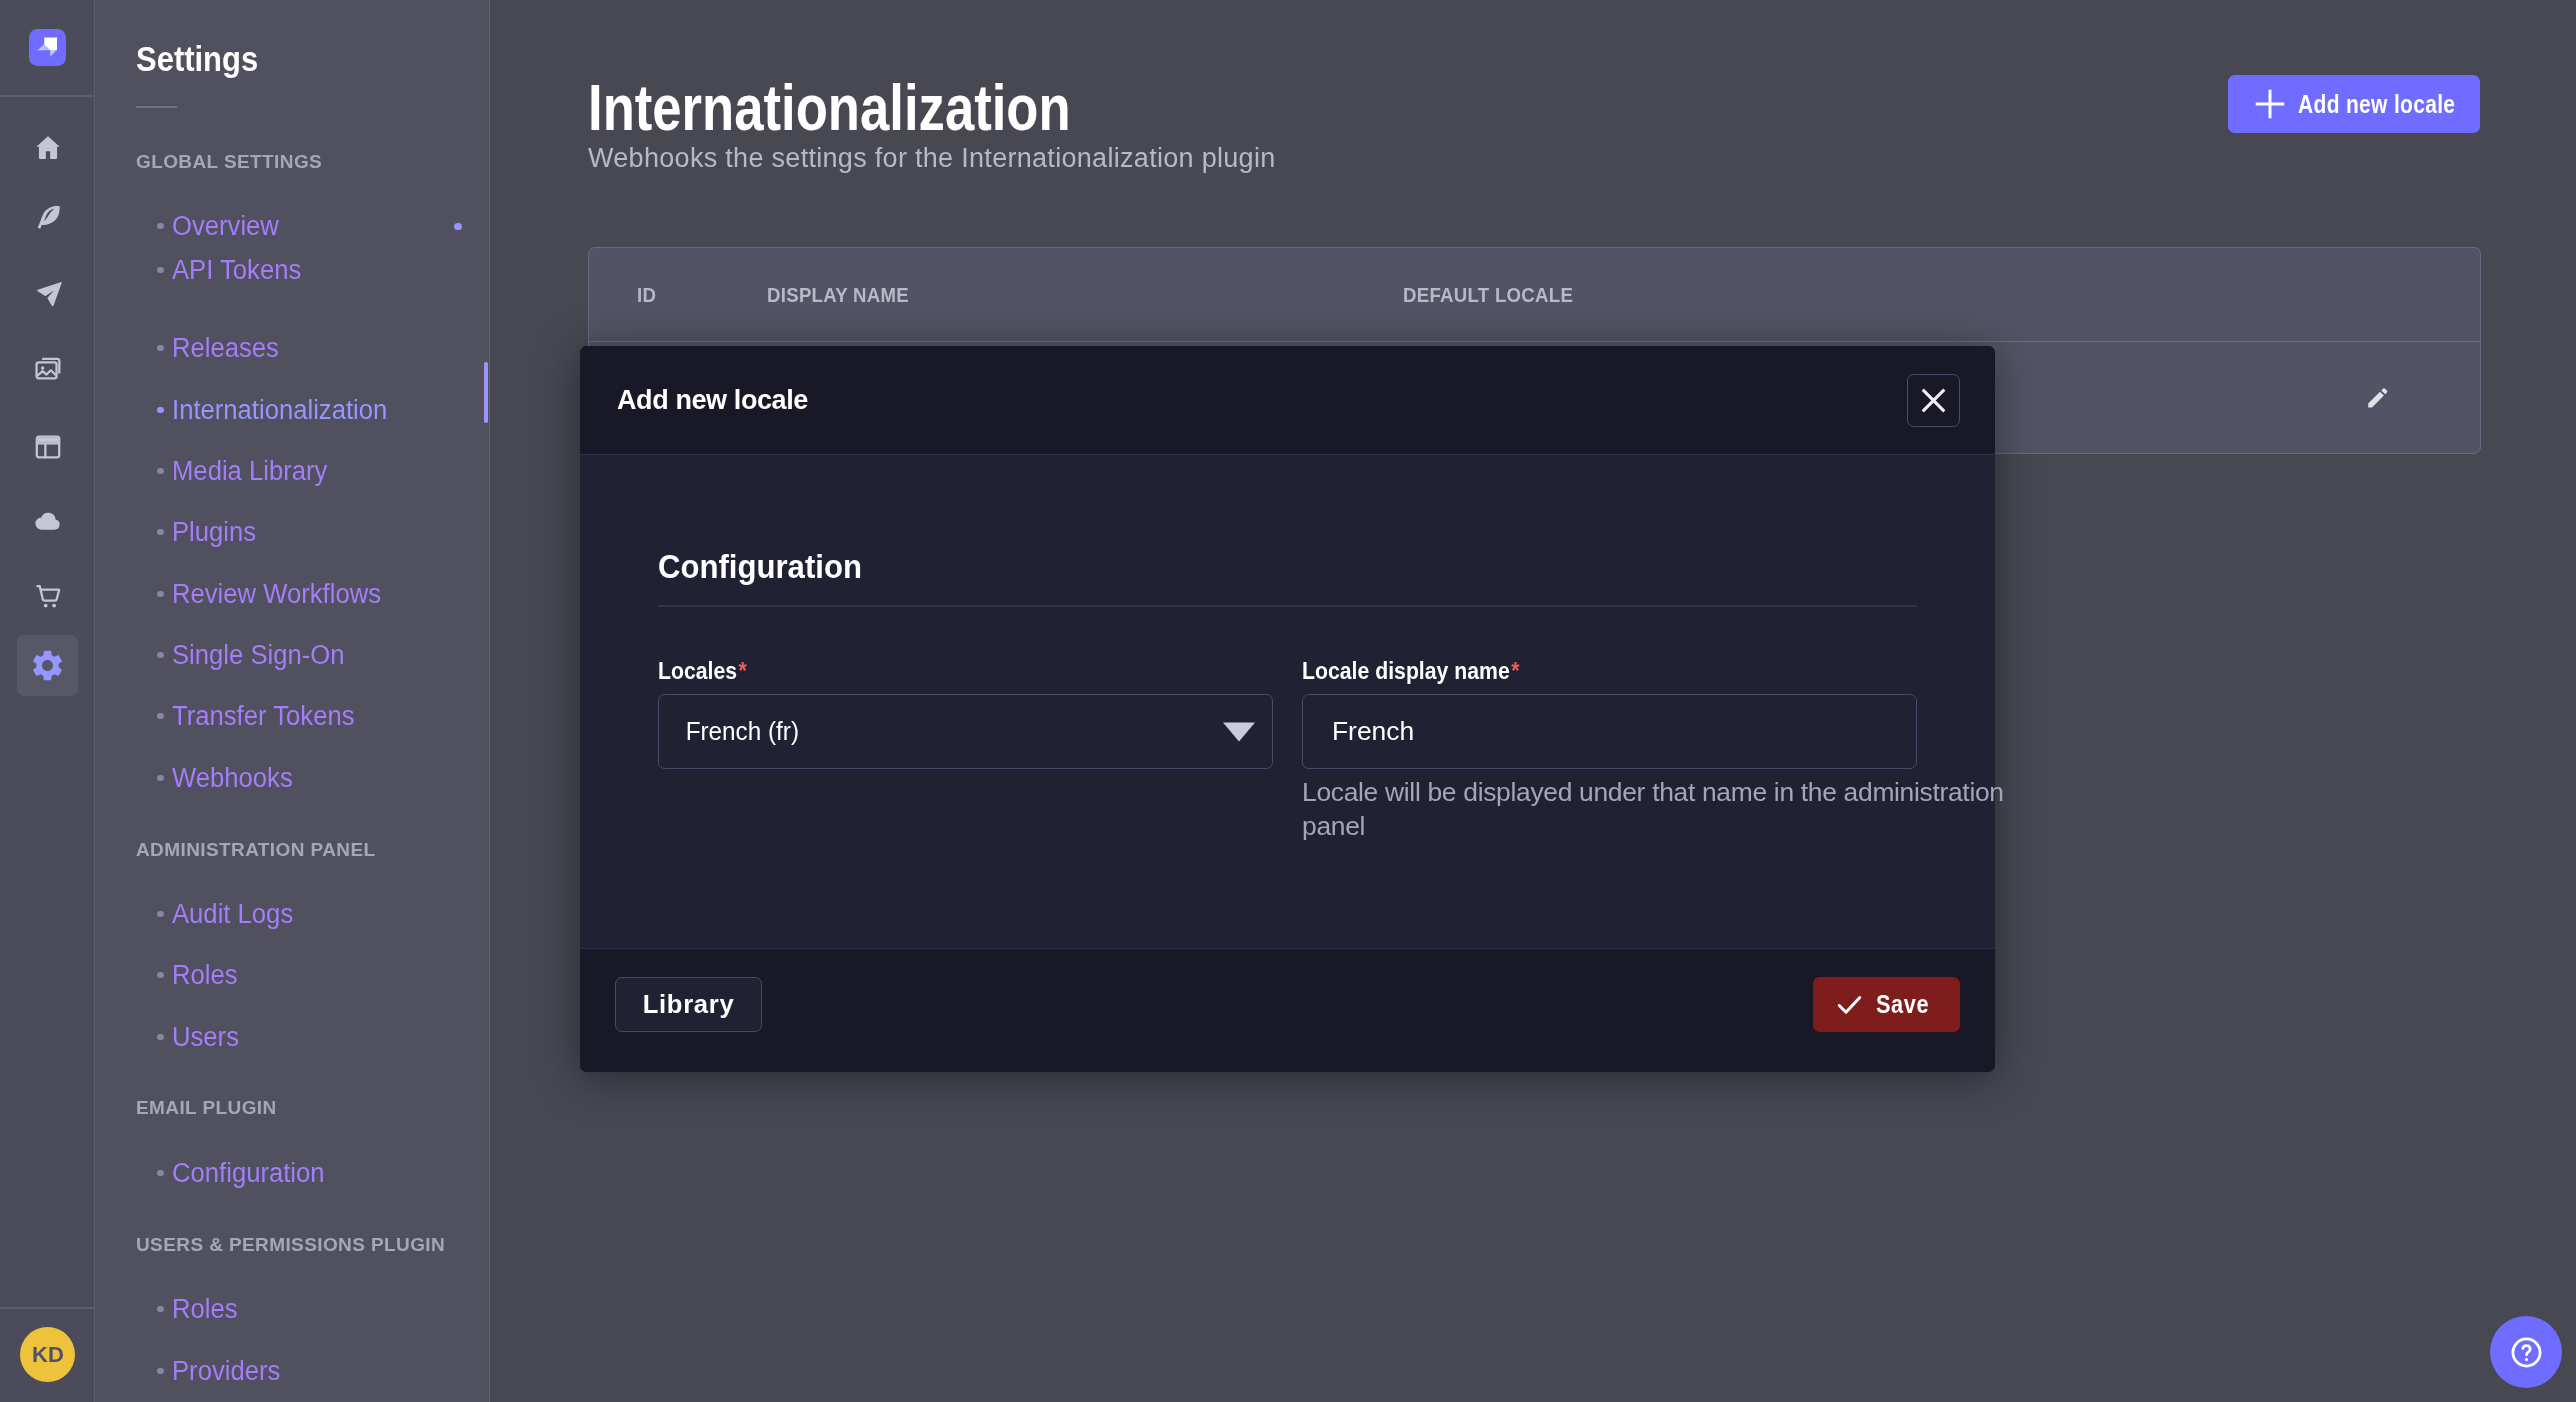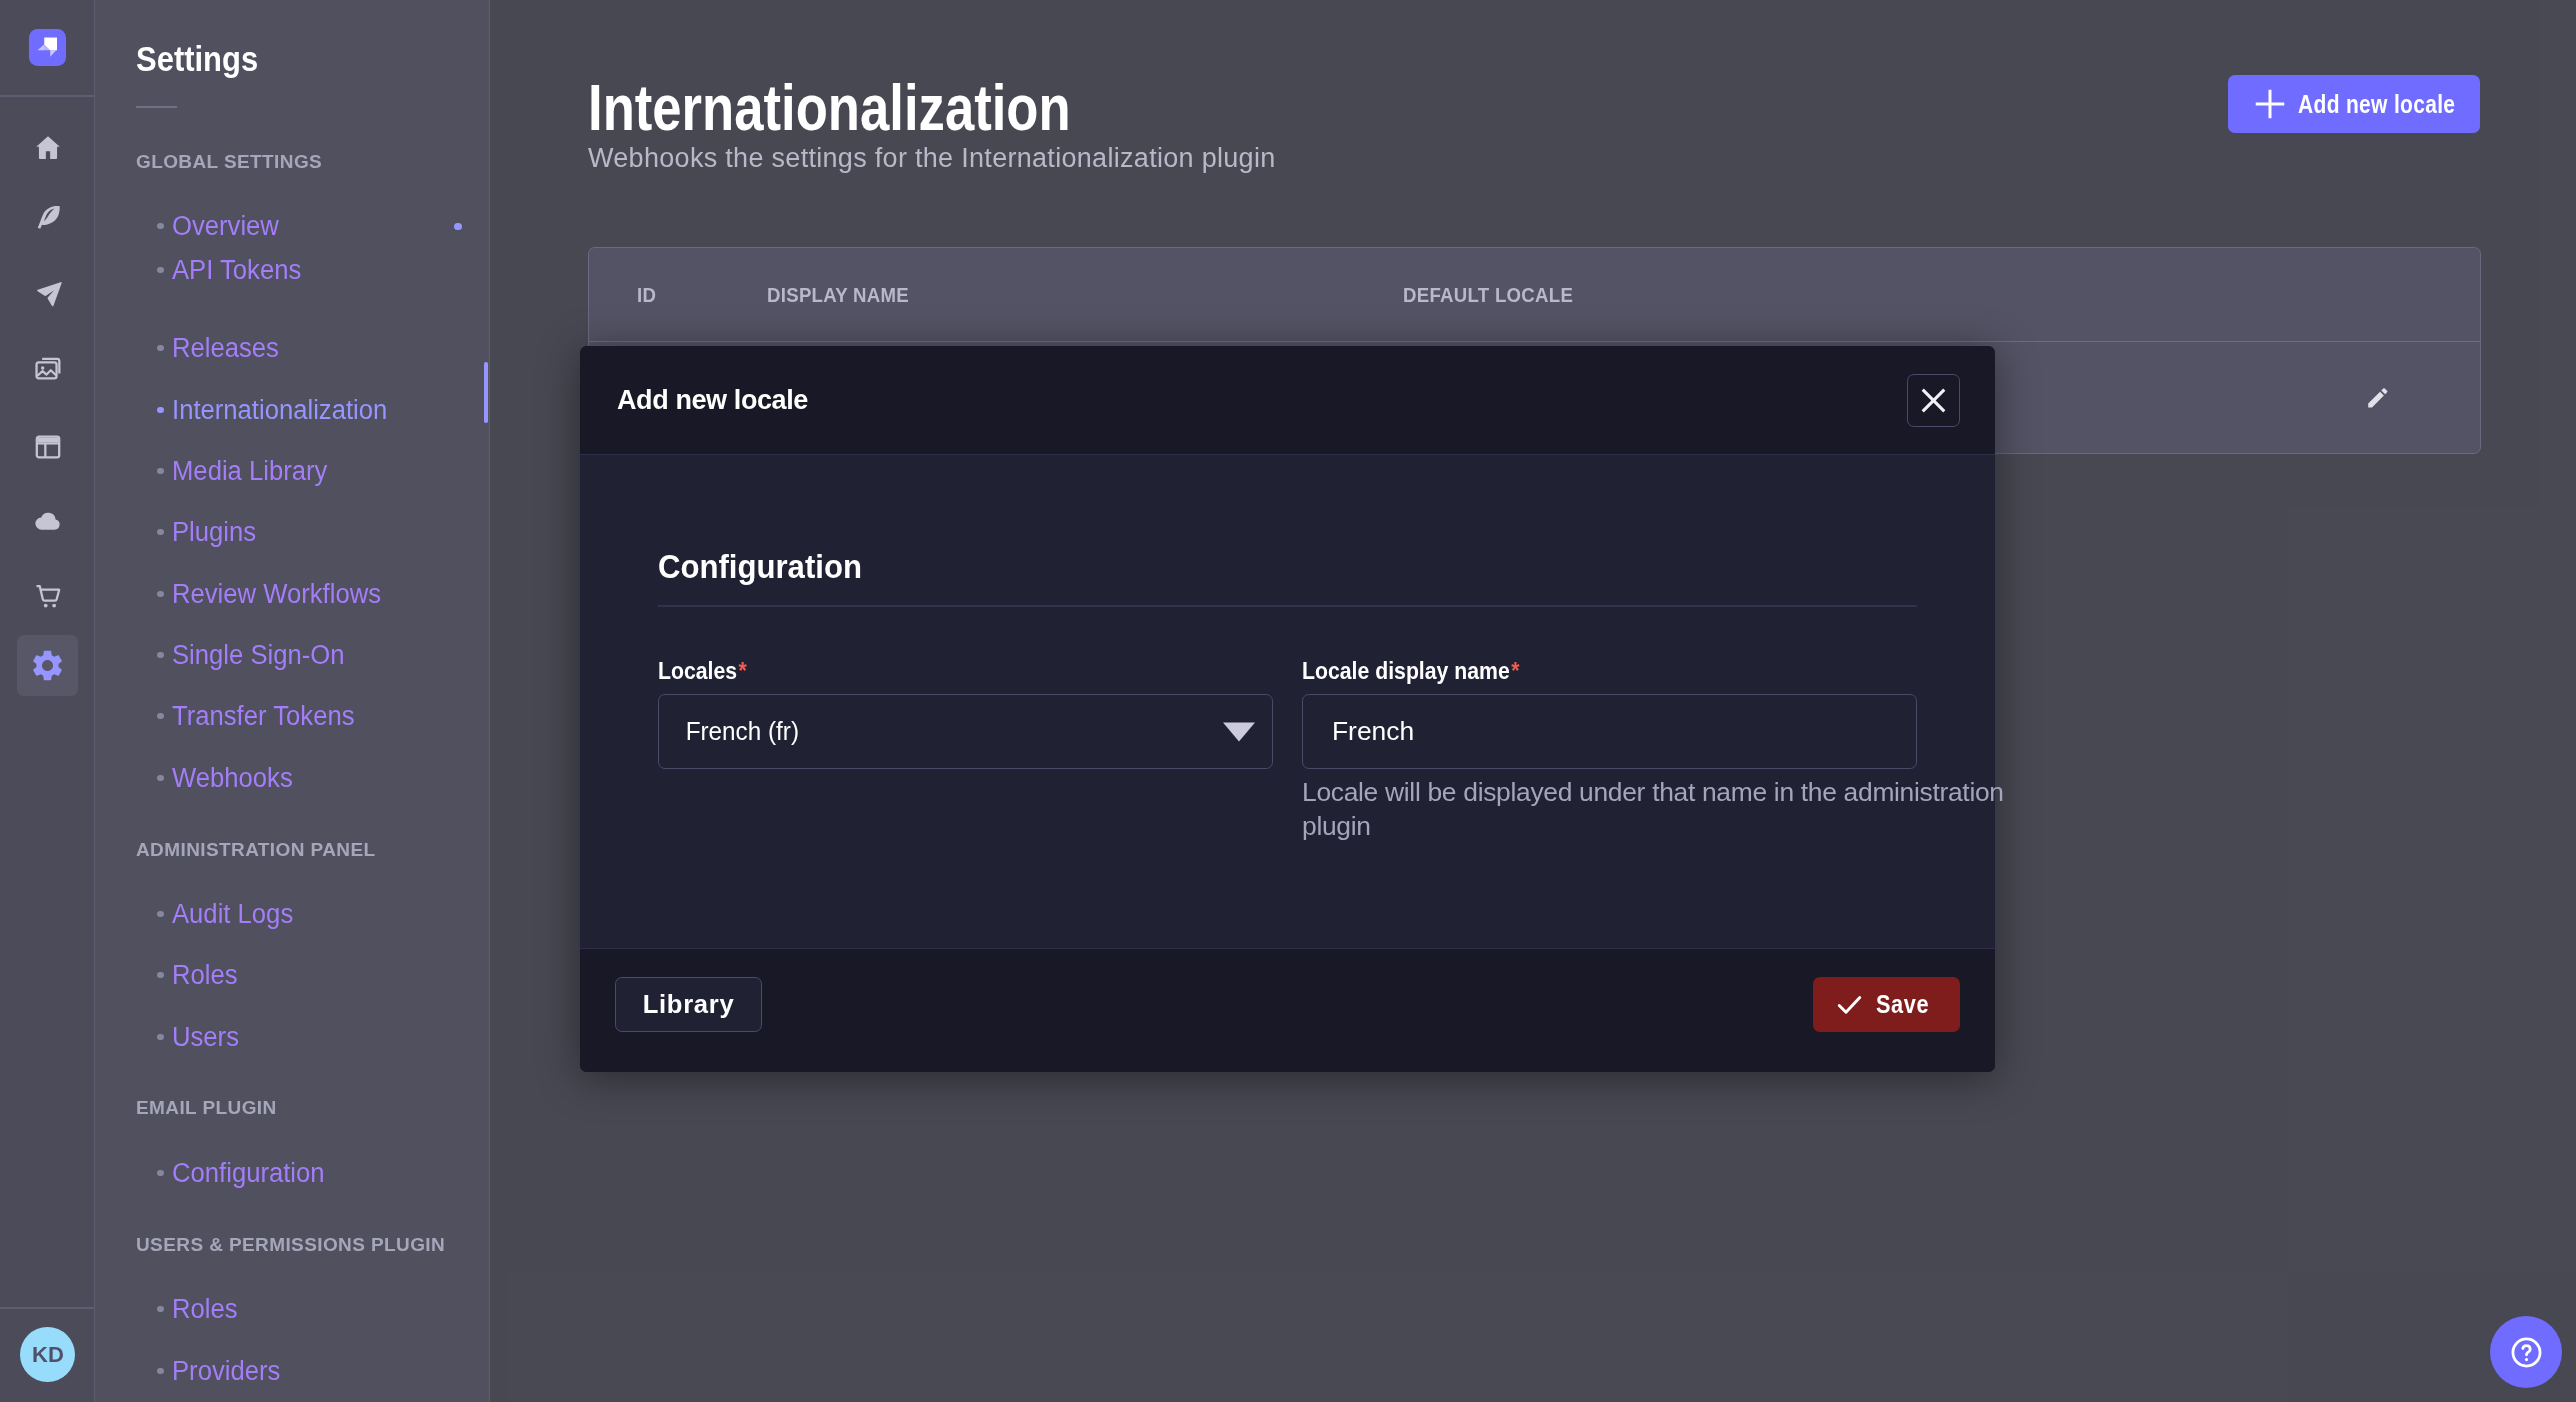--- a/index.html
+++ b/index.html
@@ -452,7 +452,7 @@
           <span>Locale display name</span><span class="req">*</span>
         </label>
         <input class="text-input" type="text" value="French" style="">
-        <p class="field-hint">Locale will be displayed under that name in the administration plugin</p>
+        <p class="field-hint">Locale will be displayed under that name in the administration panel</p>
       </div>
     </div>
 

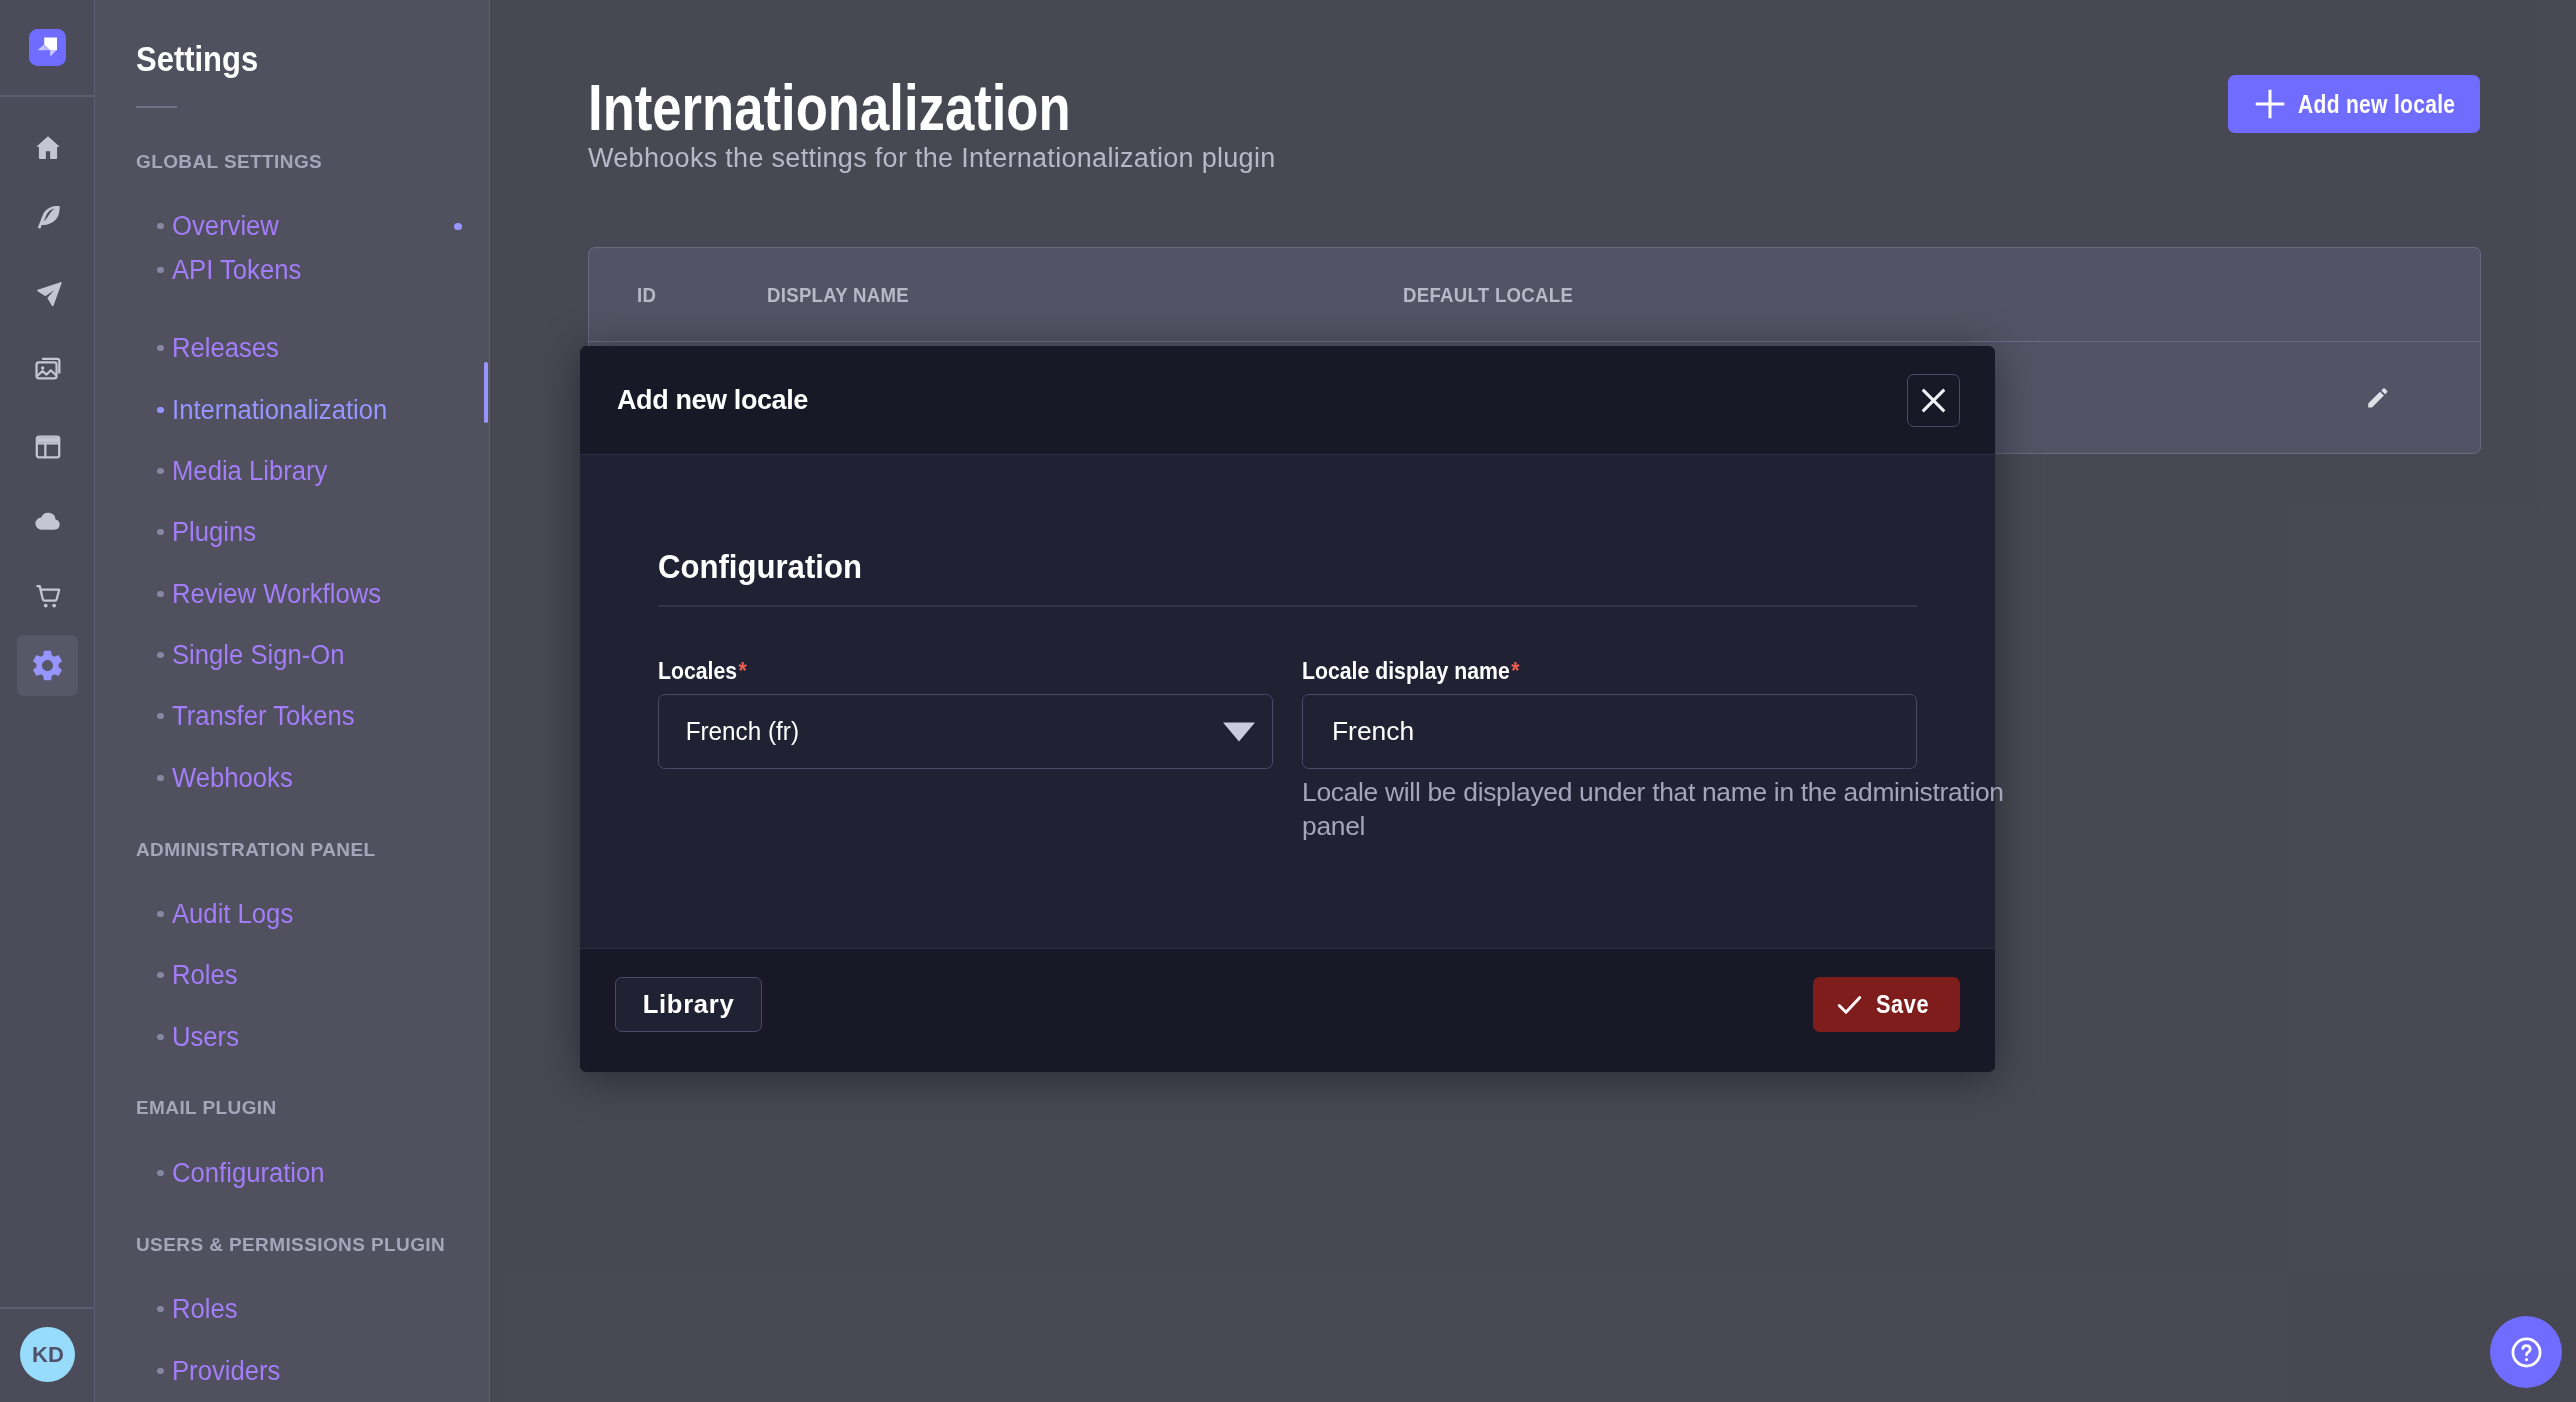--- a/index.html
+++ b/index.html
@@ -36,7 +36,7 @@
   .rail-btn.active svg { width:37px; height:37px; }
   .avatar {
     position:absolute; left:20.4px; top:1327px; width:55px; height:55px;
-    border-radius:50%; background:#7dd3fc;
+    border-radius:50%; background:#eab308;
     display:flex; align-items:center; justify-content:center;
     font-size:22px; font-weight:bold; color:#212142; letter-spacing:0;
     cursor:pointer;

